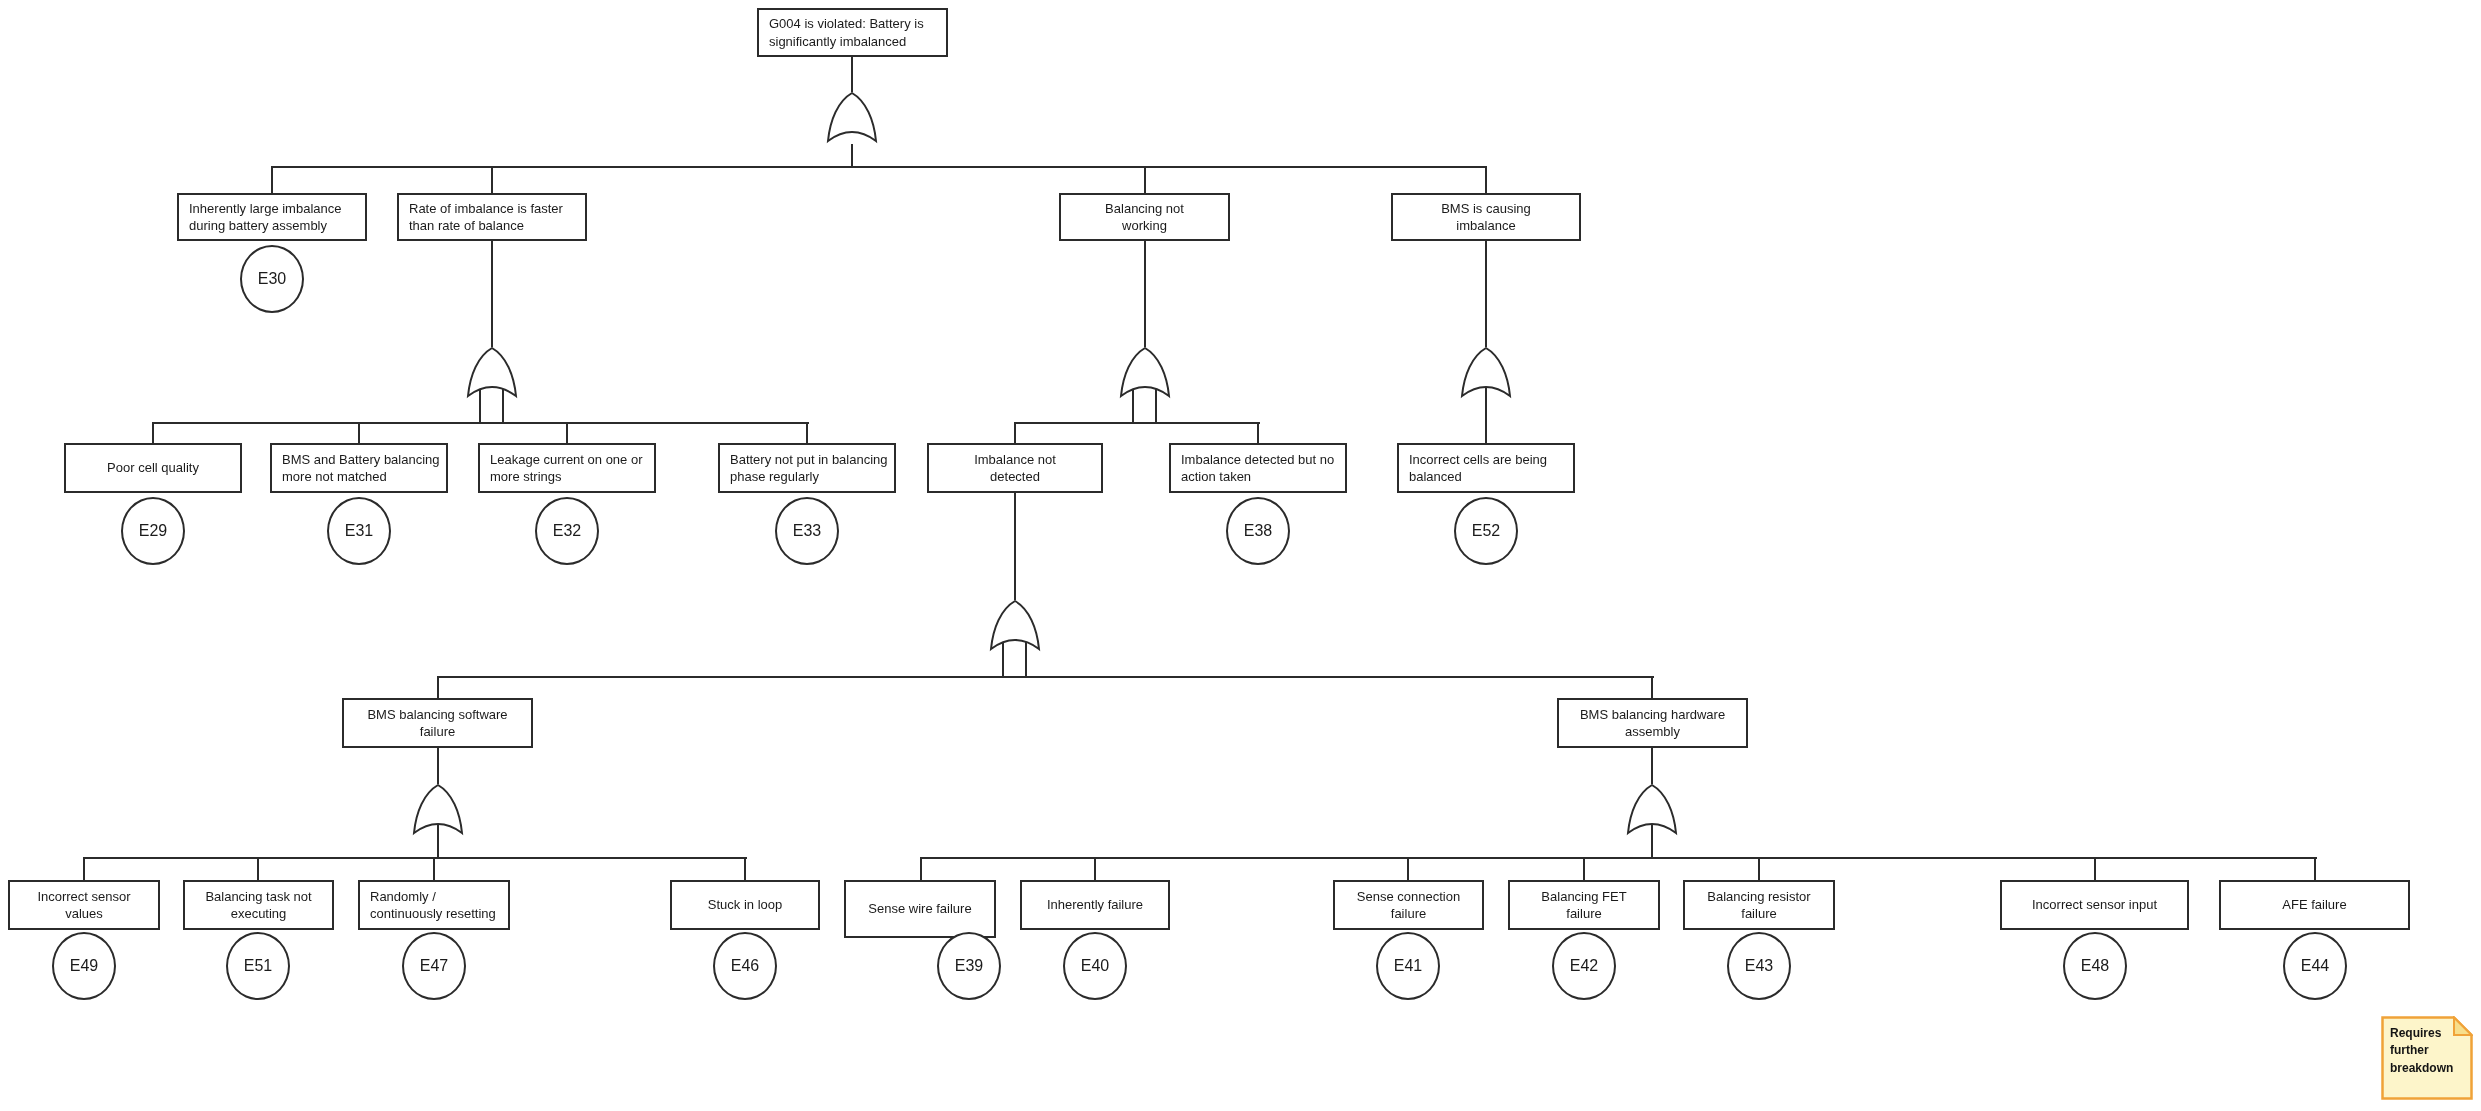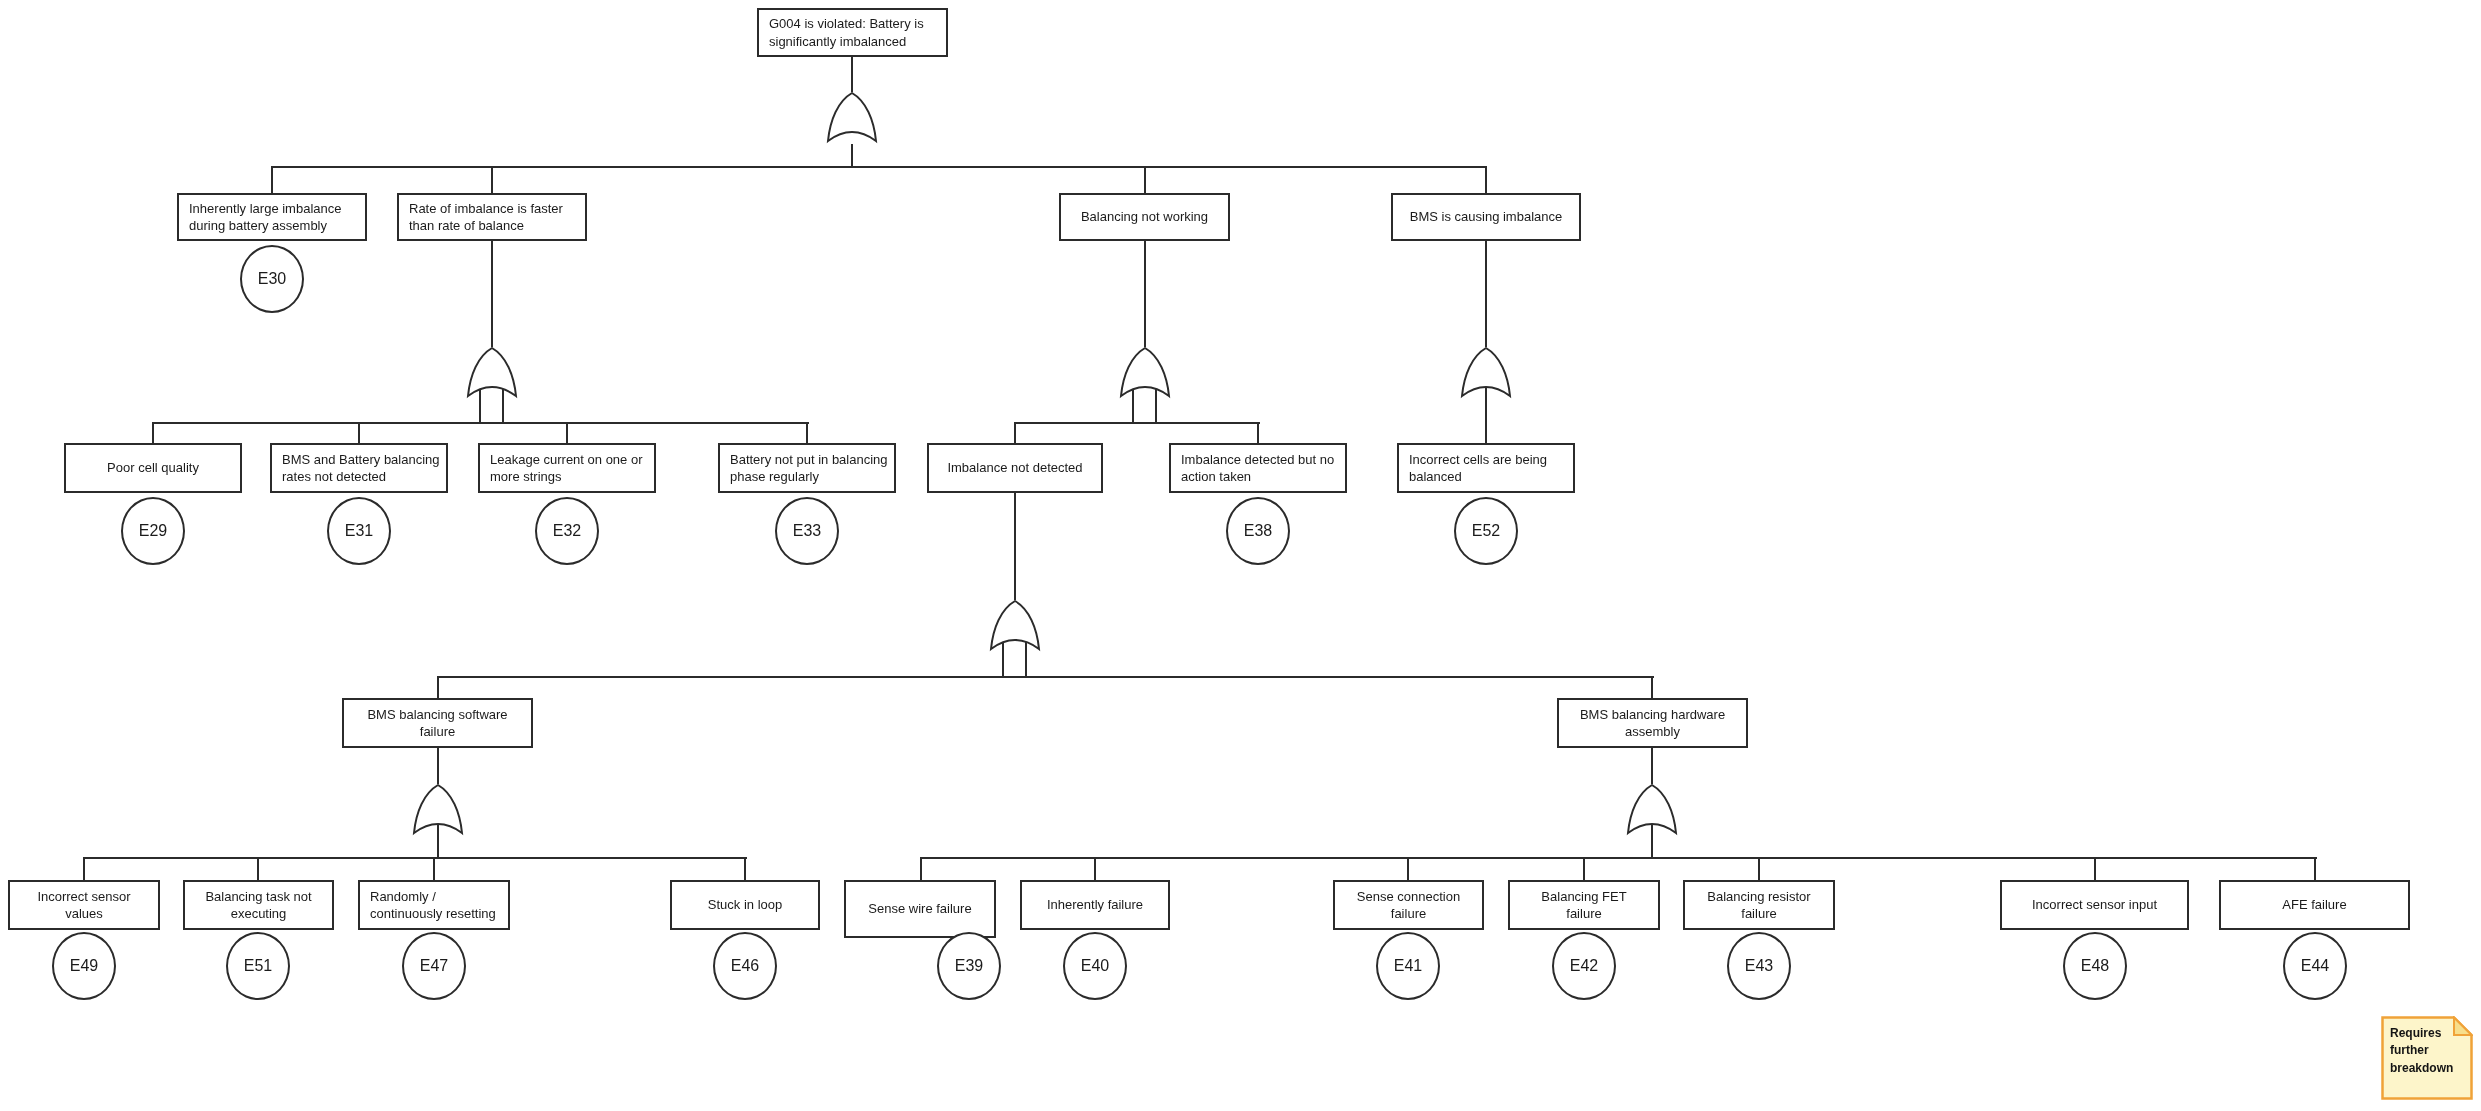--- a/index.html
+++ b/index.html
@@ -21,7 +21,7 @@
     display:flex;
     align-items:center;
   }
-  .b.c{justify-content:center;text-align:center;padding:0 12px;}
+  .b.c{justify-content:center;text-align:center;padding:0 20px;}
   .b.l{text-align:left;padding:0 6px 0 10px;}
   .ev{
     position:absolute;

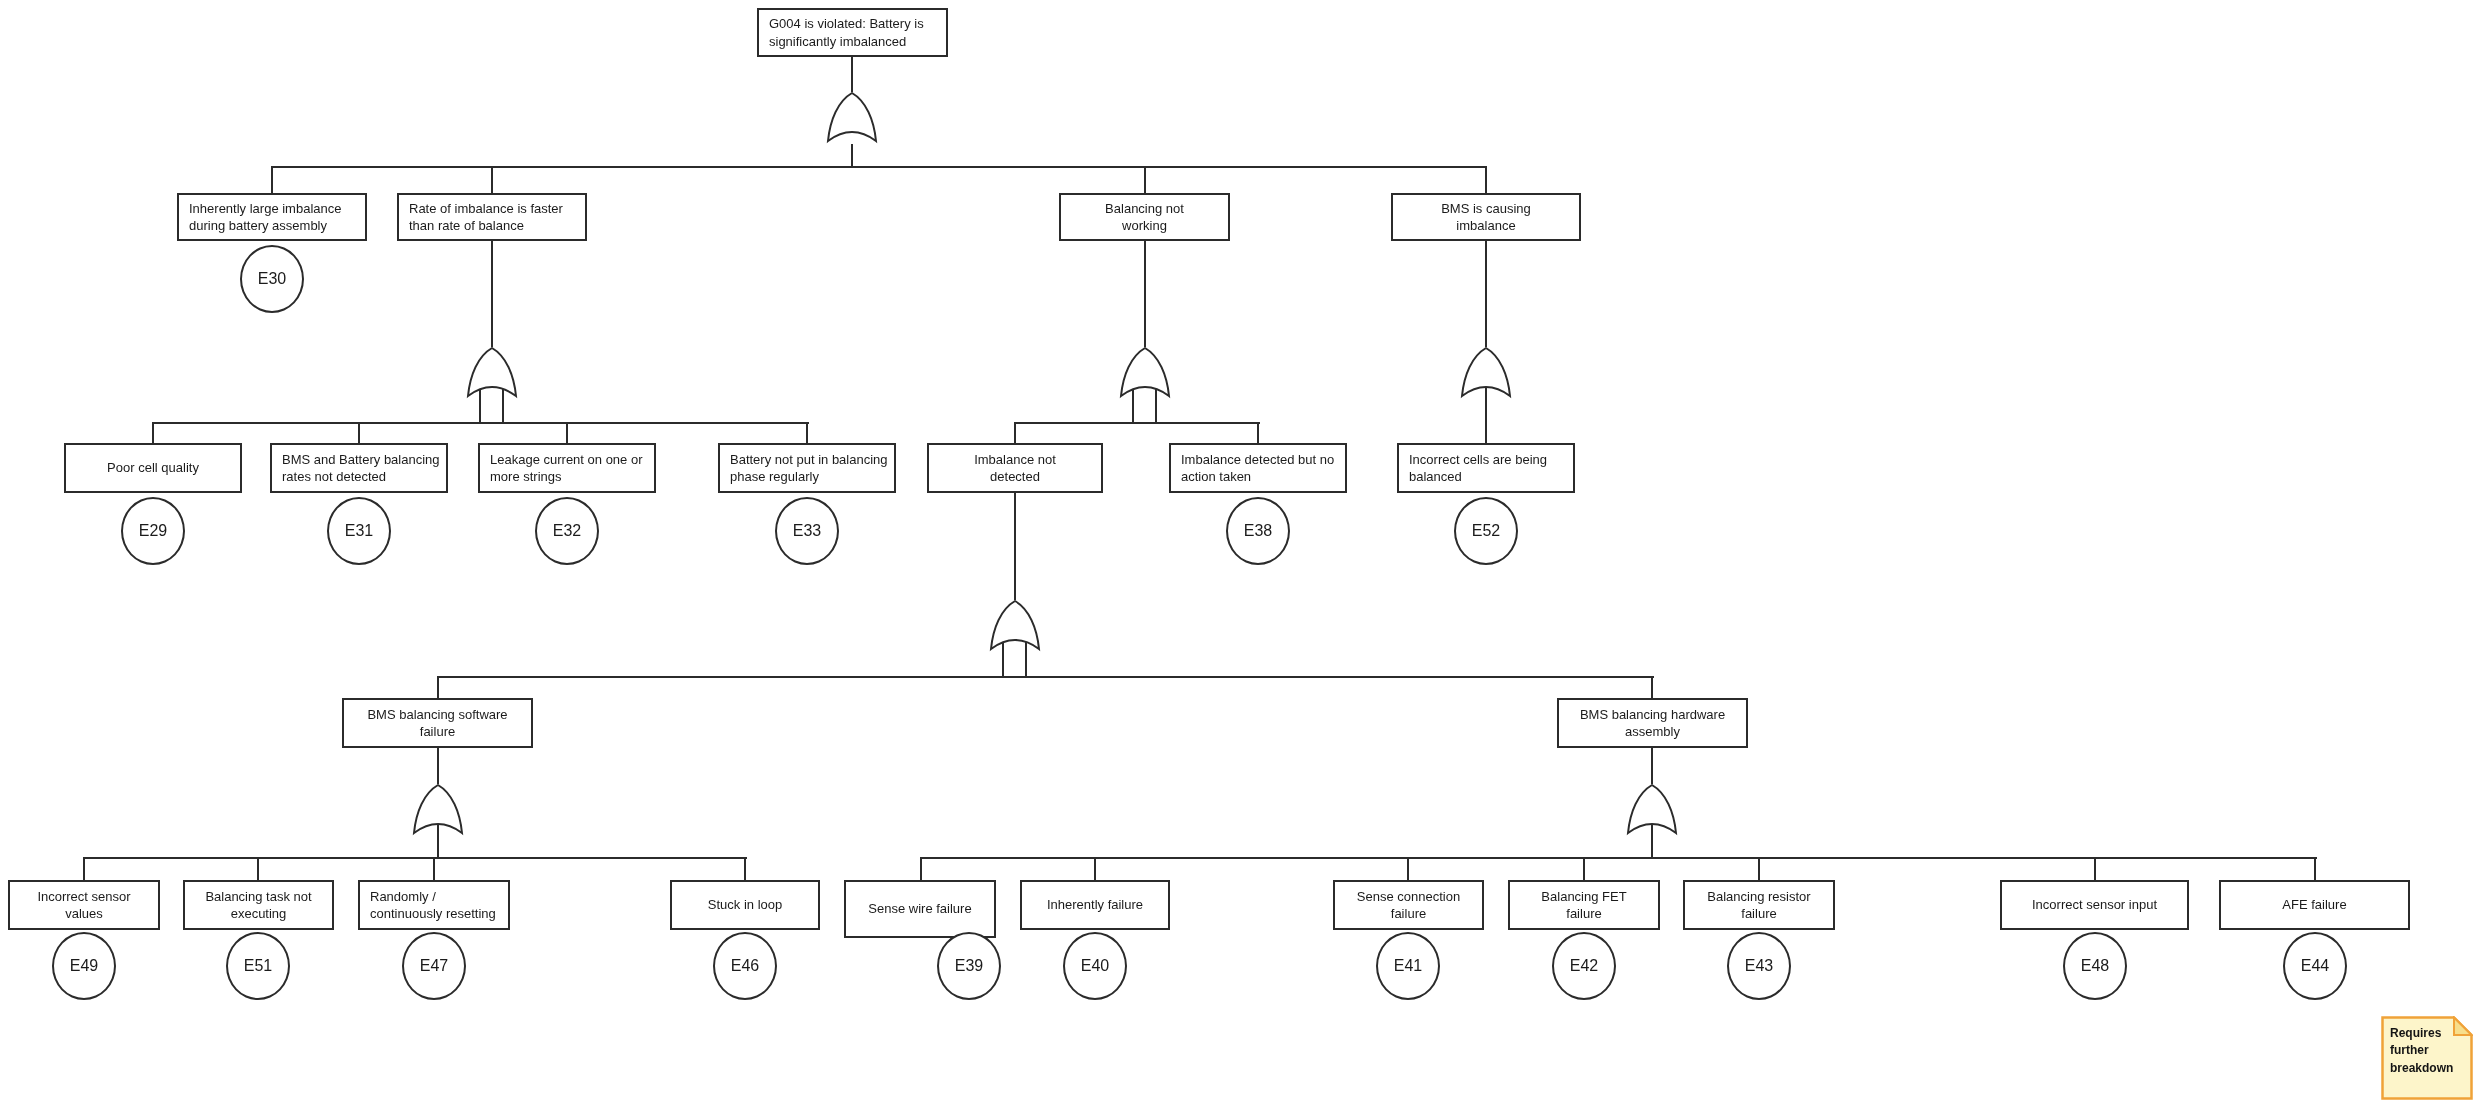--- a/index.html
+++ b/index.html
@@ -74,7 +74,7 @@
       <span>Poor cell quality</span>
     </div>
   <div class="b l" style="left:270px;top:443px;width:178px;height:50px">
-      <span>BMS and Battery balancing rates not detected</span>
+      <span>BMS and Battery balancing more not matched</span>
     </div>
   <div class="b l" style="left:478px;top:443px;width:178px;height:50px">
       <span>Leakage current on one or more strings</span>

